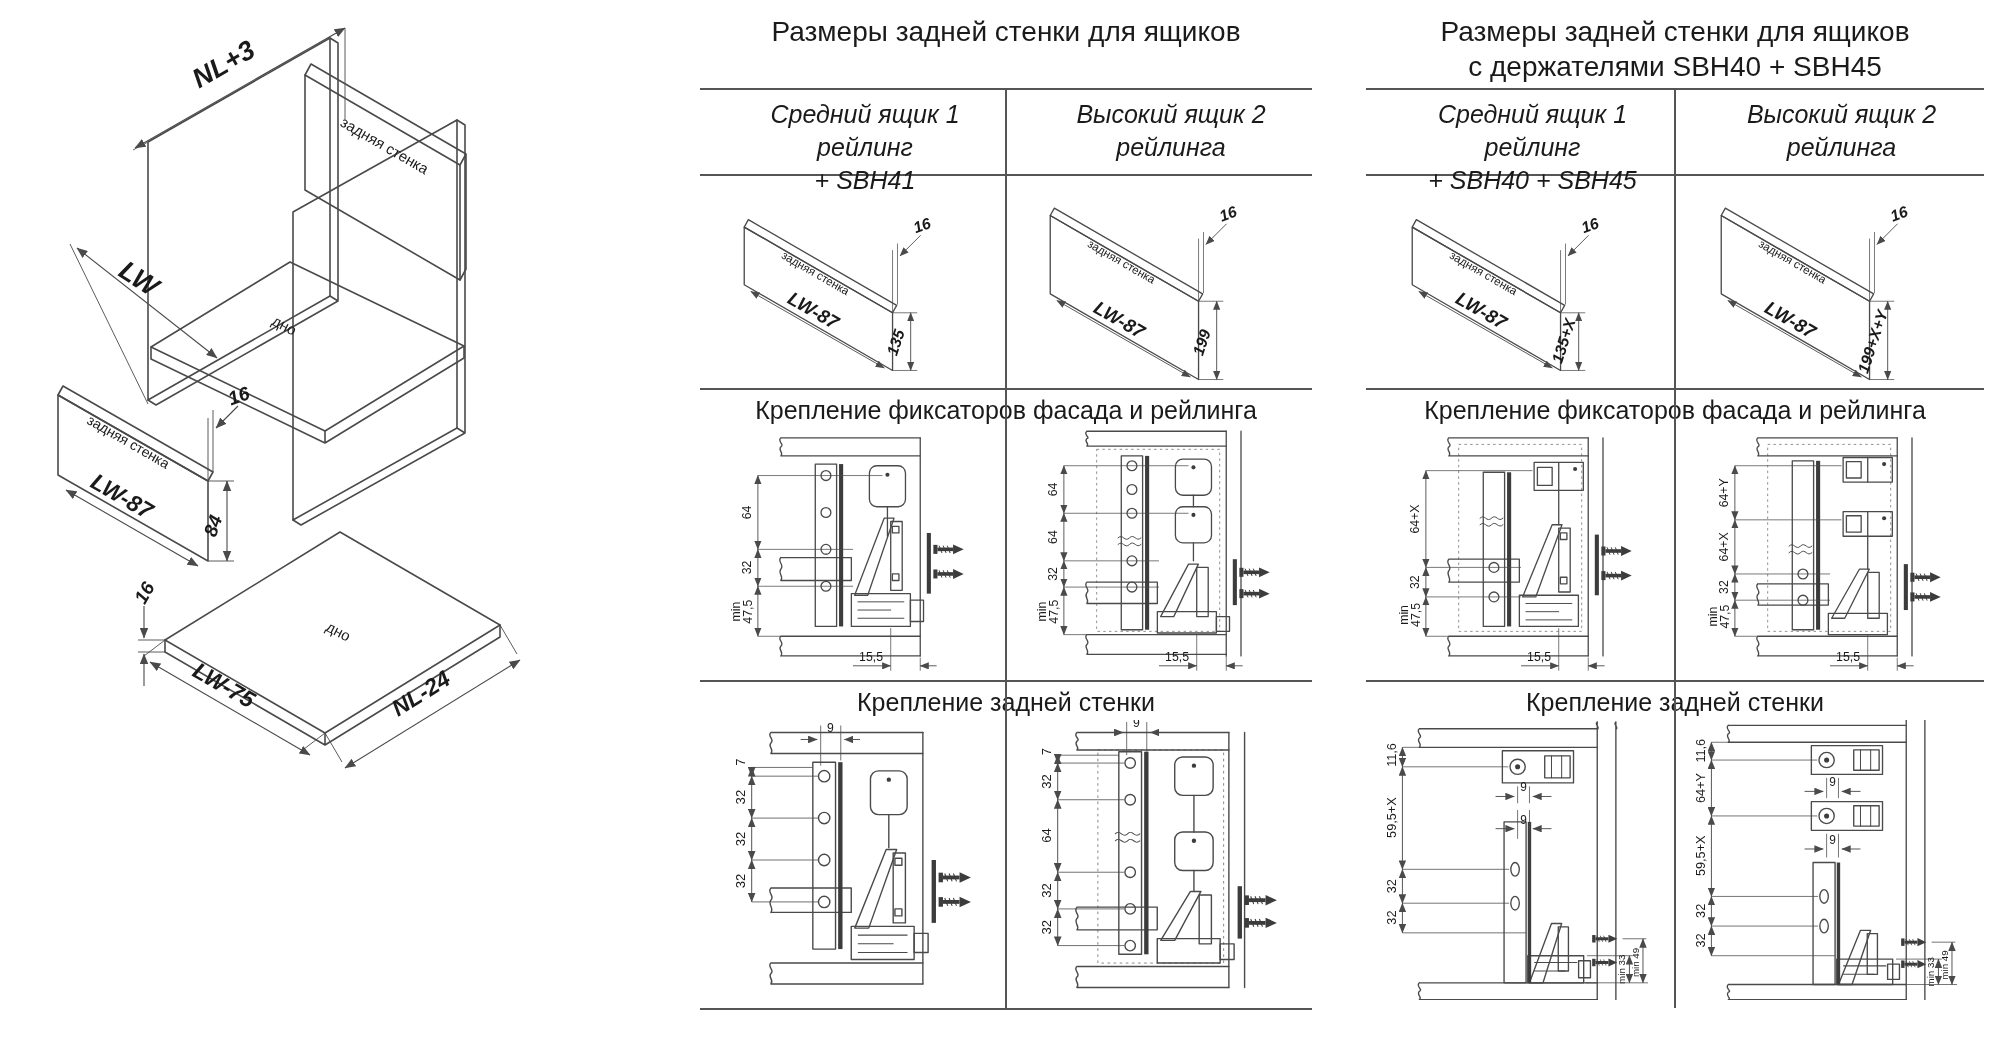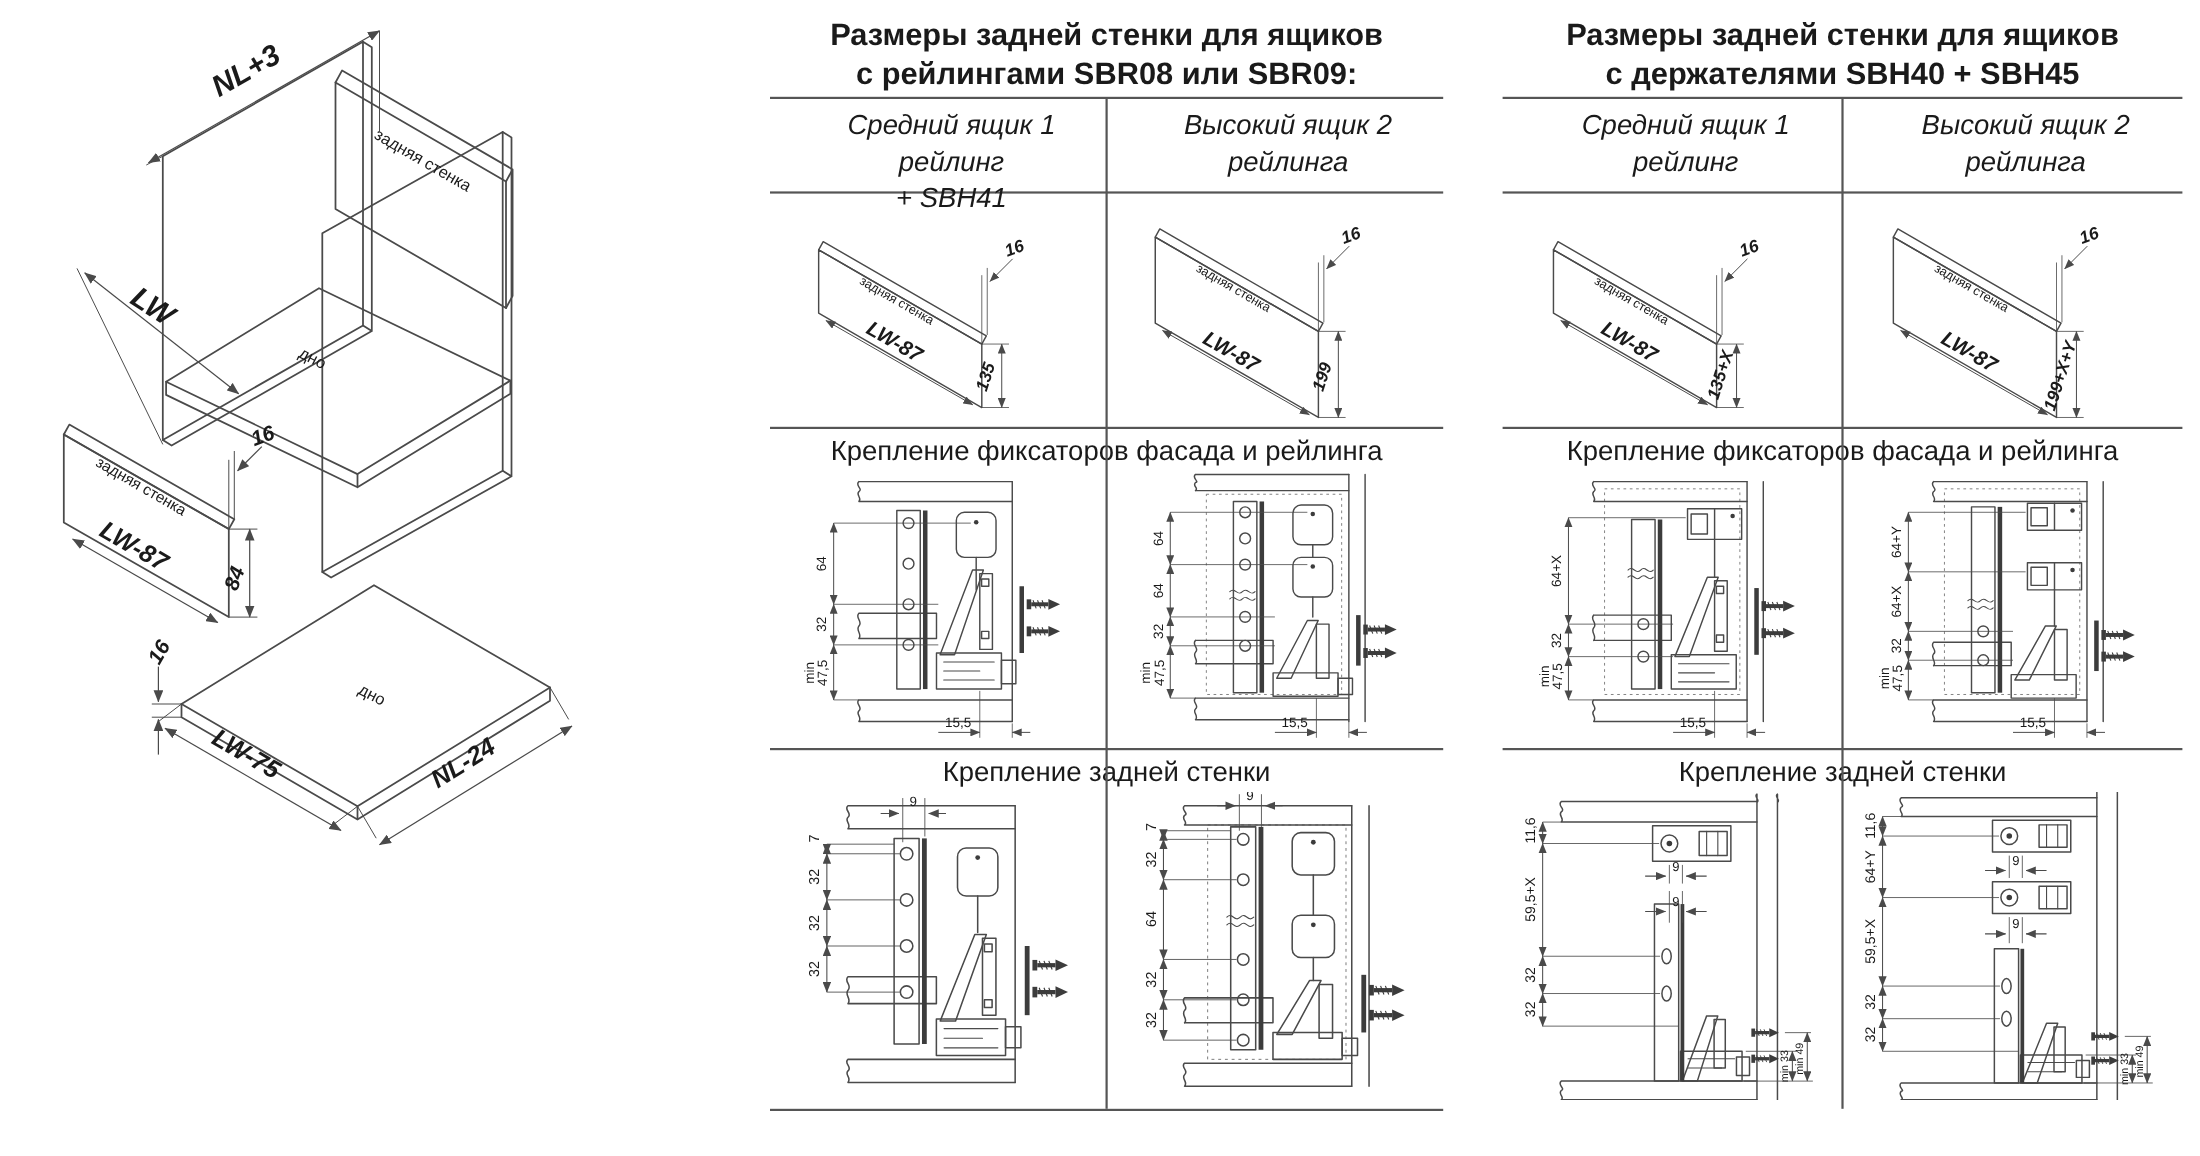--- a/index.html
+++ b/index.html
@@ -10,7 +10,7 @@
   #sec-rail{left:700px;width:612px;}
   #sec-holder{left:1366px;width:618px;}
   .sec-title{height:88px;box-sizing:border-box;padding-top:14px;text-align:center;
-             font-weight:bold;font-size:28px;line-height:35px;}
+             font-weight:normal;font-size:28px;line-height:35px;}
   .sec-body{position:relative;border-top:2px solid #555;}
   .sec-body.with-bottom{border-bottom:2px solid #555;}
   .sec-body::before{content:"";position:absolute;left:50%;top:0;bottom:0;width:2px;

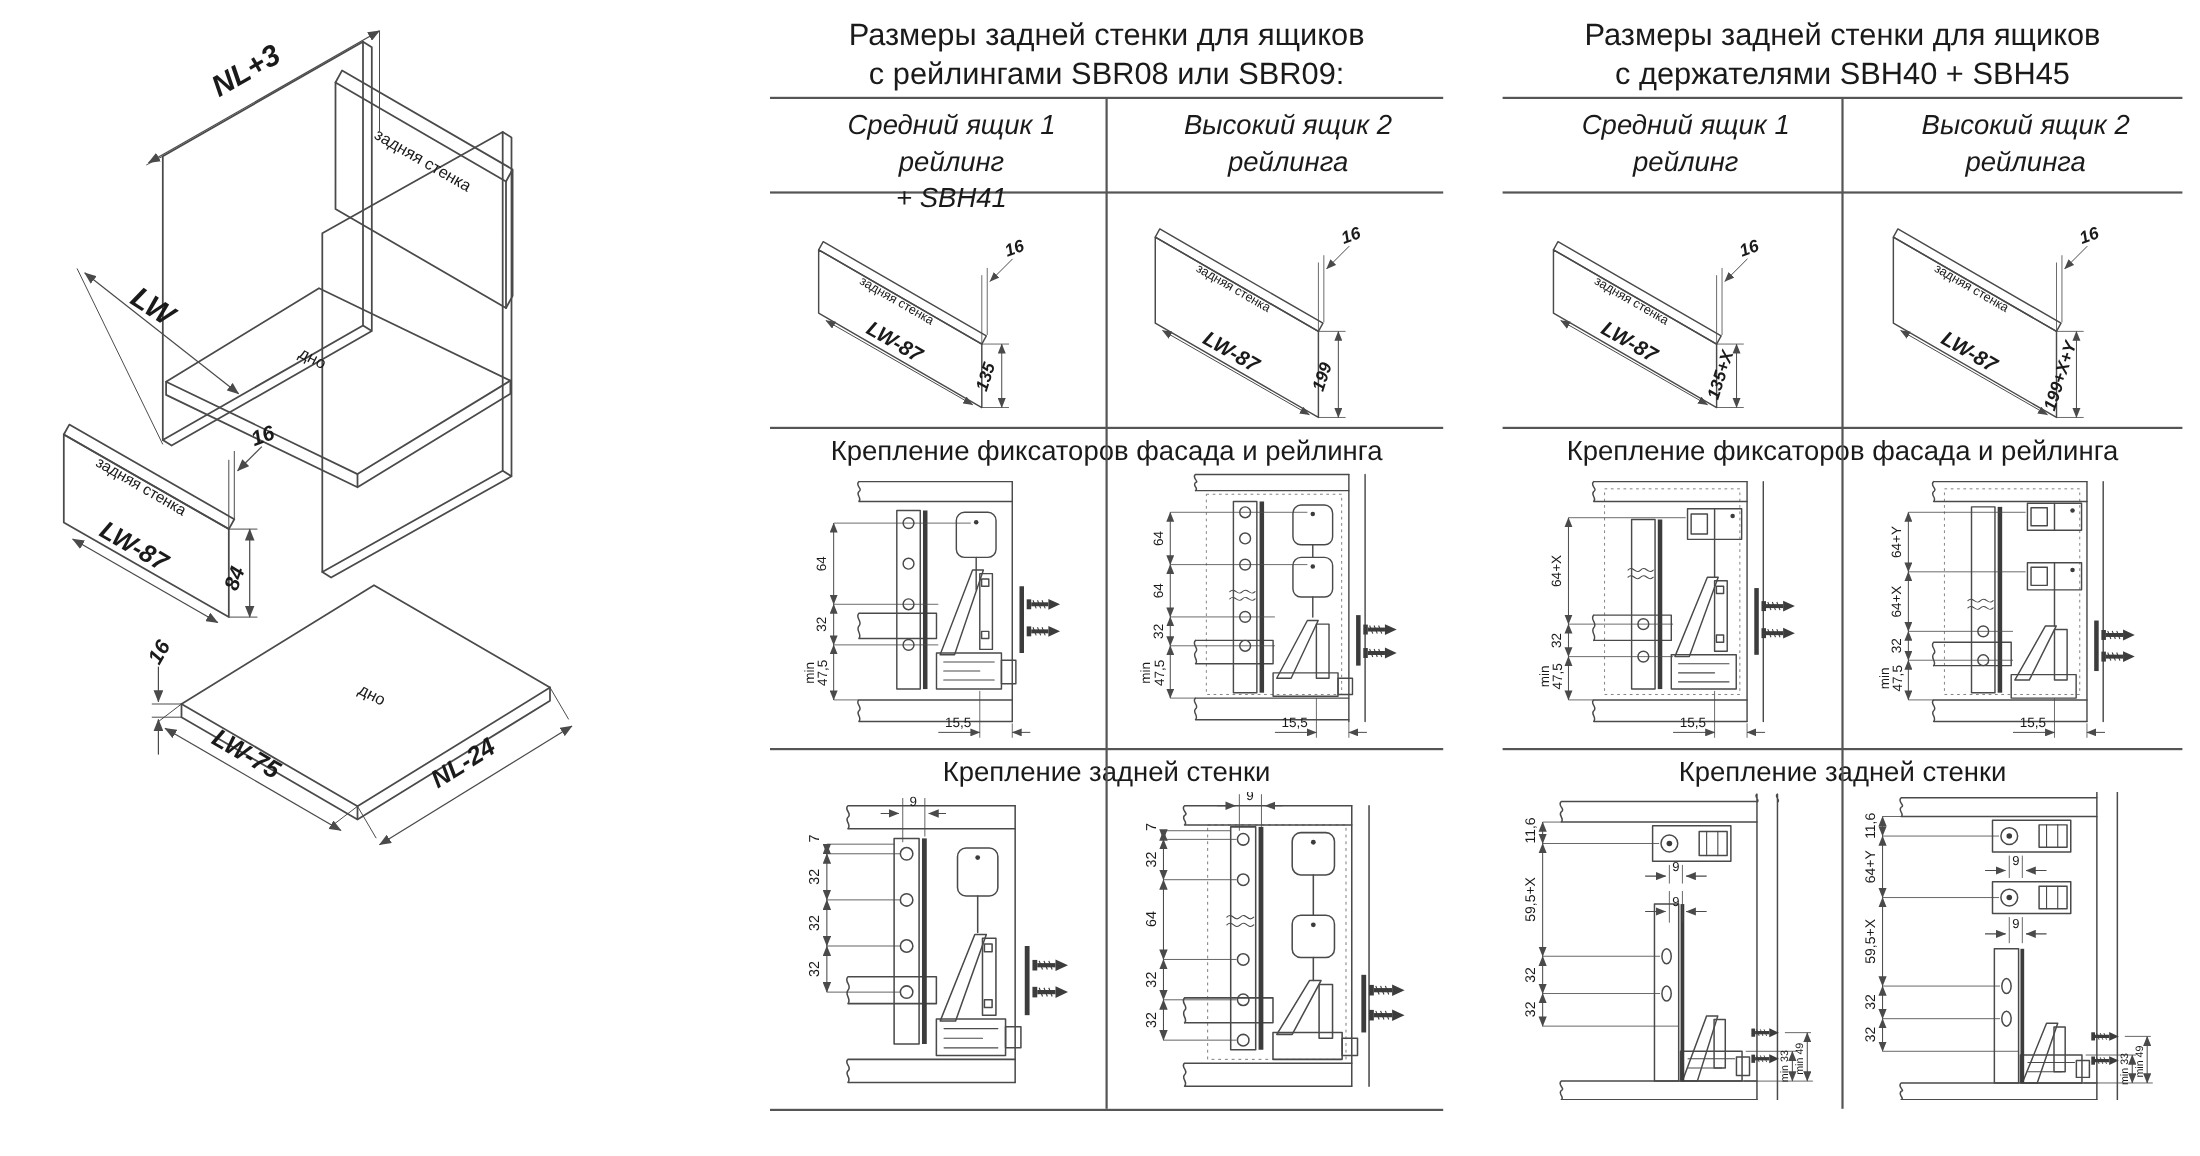--- a/index.html
+++ b/index.html
@@ -142,7 +142,6 @@
   <div class="section" id="sec-rail">
     <div class="sec-title">
       <div>Размеры задней стенки для ящиков</div>
-      <div>с рейлингами SBR08 или SBR09:</div>
     </div>
     <div class="sec-body with-bottom">
       <div class="colheads">

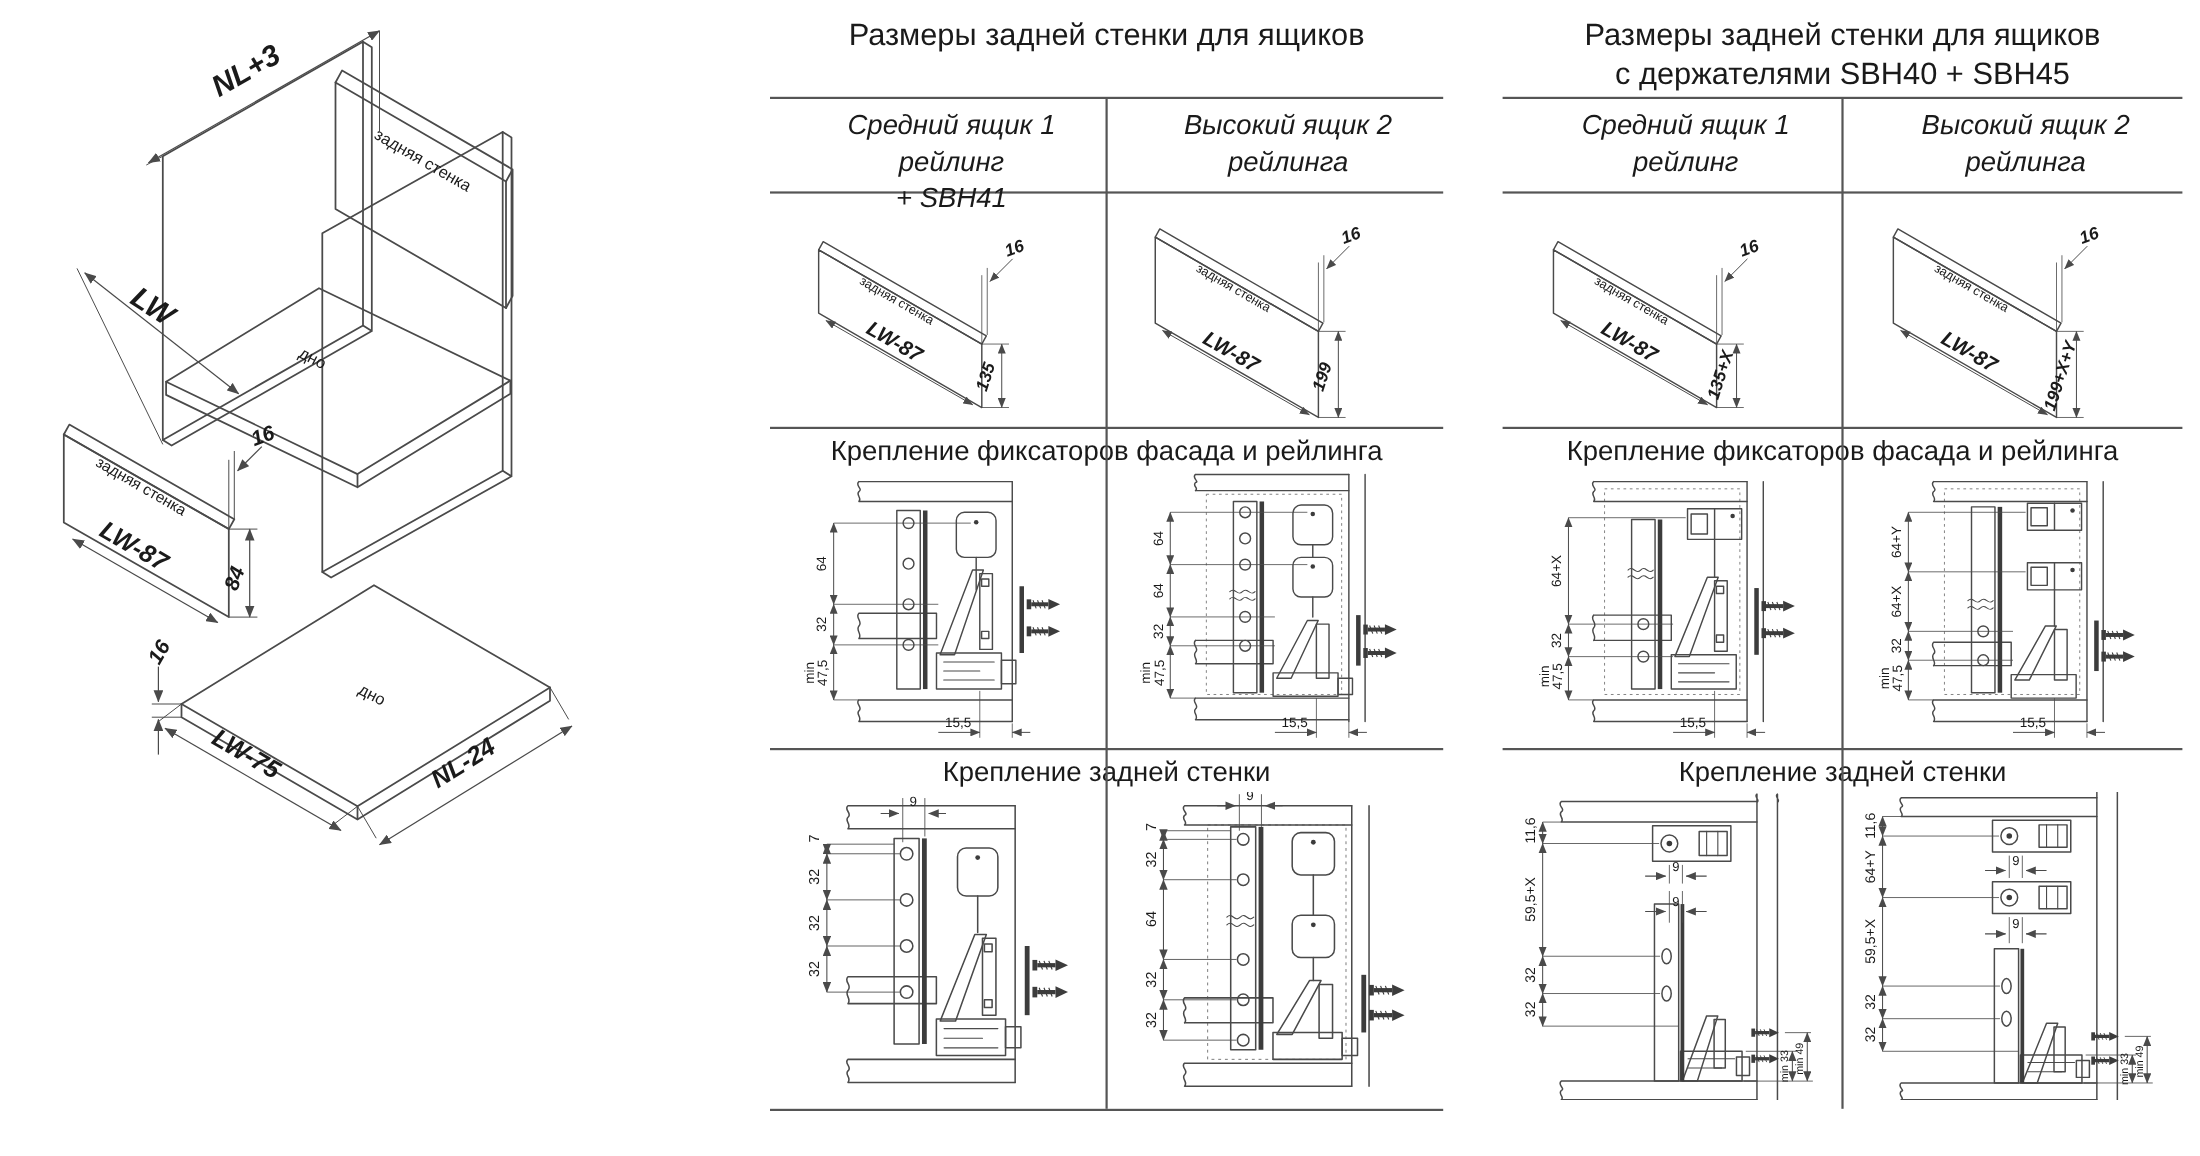--- a/index.html
+++ b/index.html
@@ -430,6 +430,7 @@
       <div class="colheads">
         <div class="colhead">
           <div>Средний ящик 1 рейлинг</div>
+          <div>+ SBH40 + SBH45</div>
         </div>
         <div class="colhead">
           <div>Высокий ящик 2 рейлинга</div>

